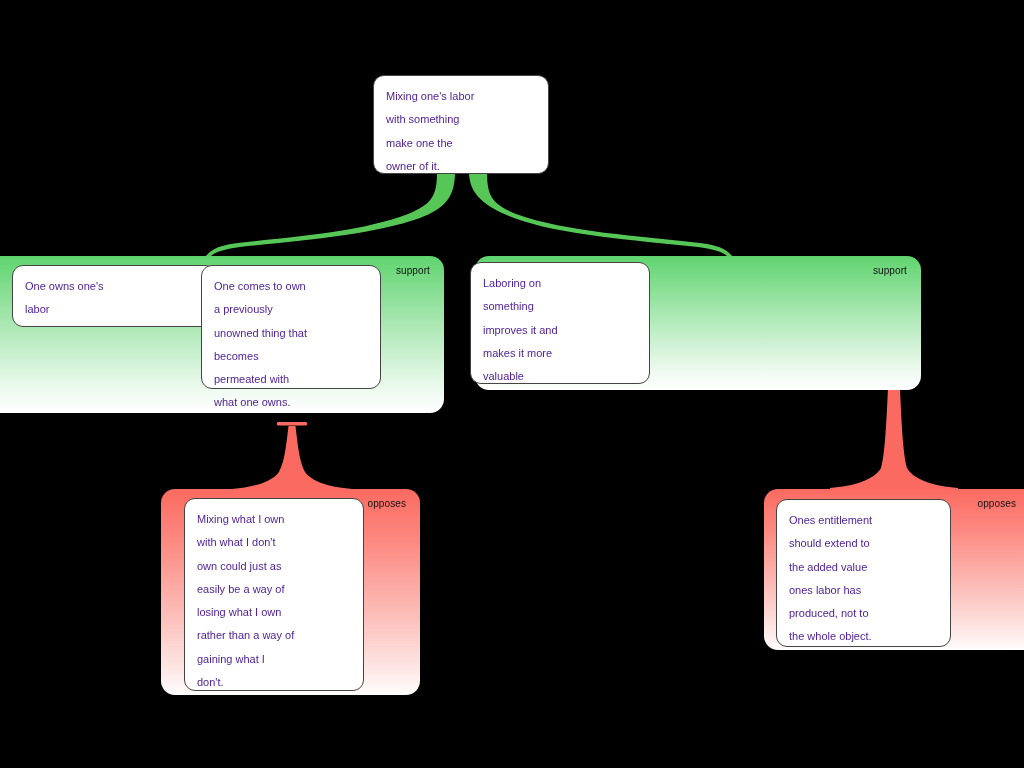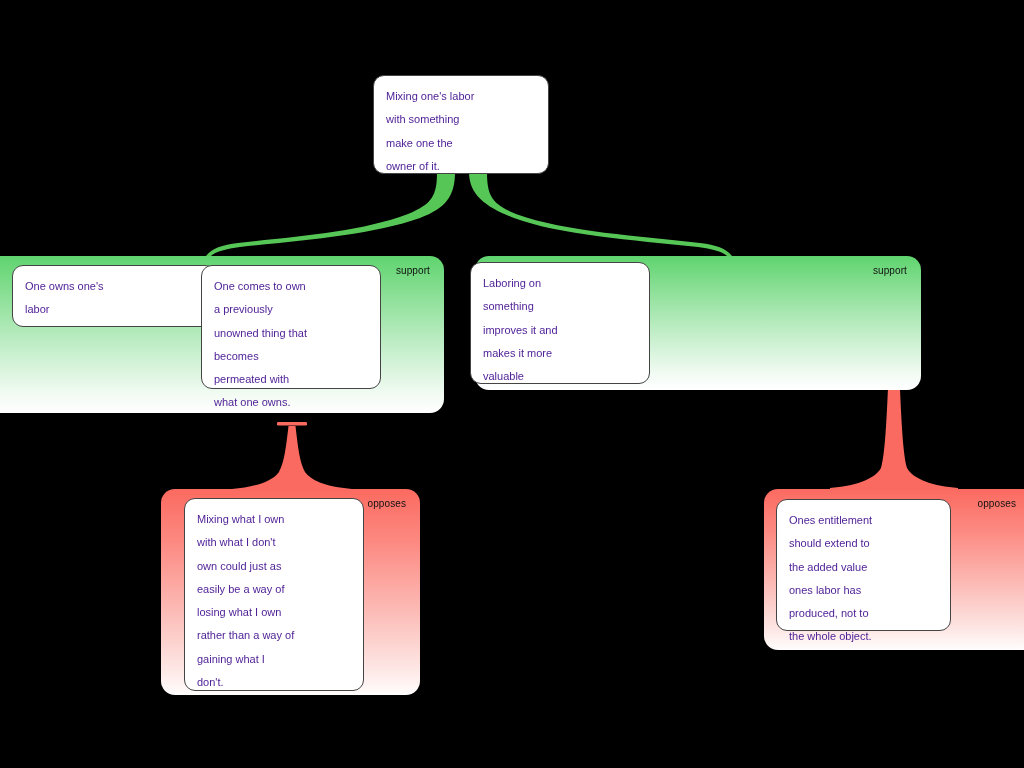--- a/index.html
+++ b/index.html
@@ -186,7 +186,7 @@
   <div class="panel opposes" style="left:764px; top:489px; width:274px; height:161px; border-radius:14px 0 0 14px;">
     <span class="relation-label" style="right:22px;">opposes</span>
   </div>
-  <div class="card" style="left:776px; top:499px; width:175px; height:132px;">
+  <div class="card" style="left:776px; top:499px; width:175px; height:148px;">
     <p>Ones entitlement
 should extend to
 the added value

